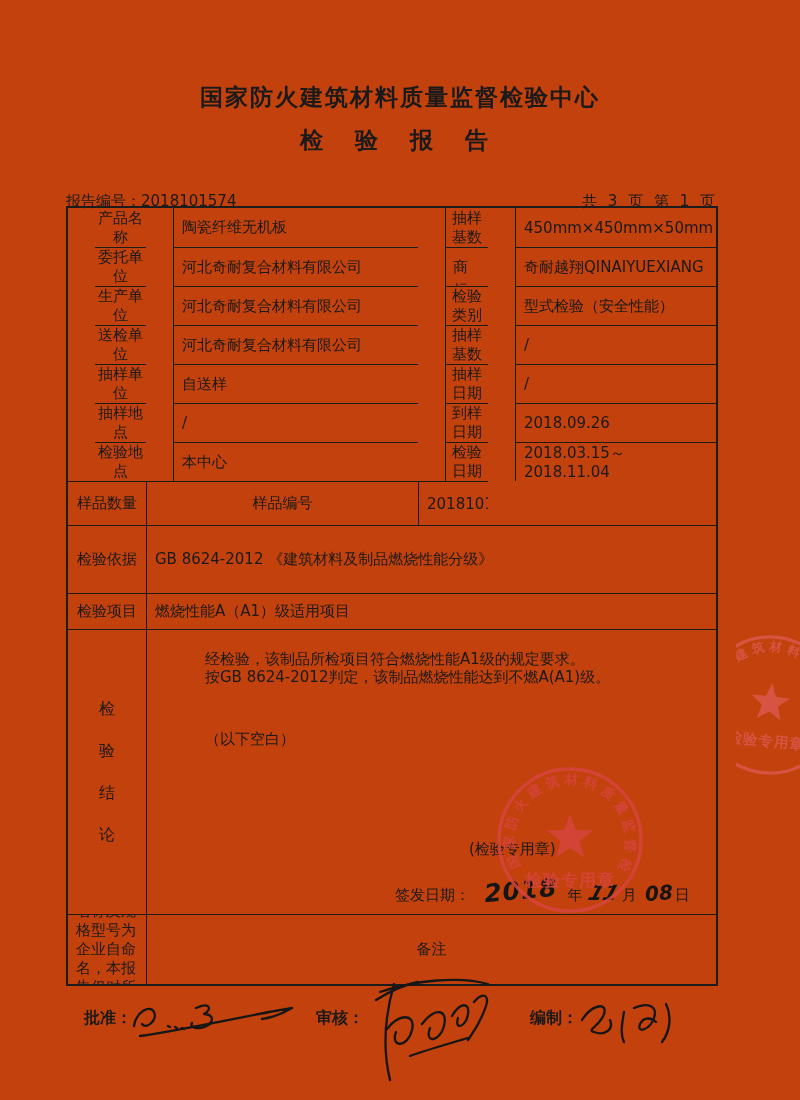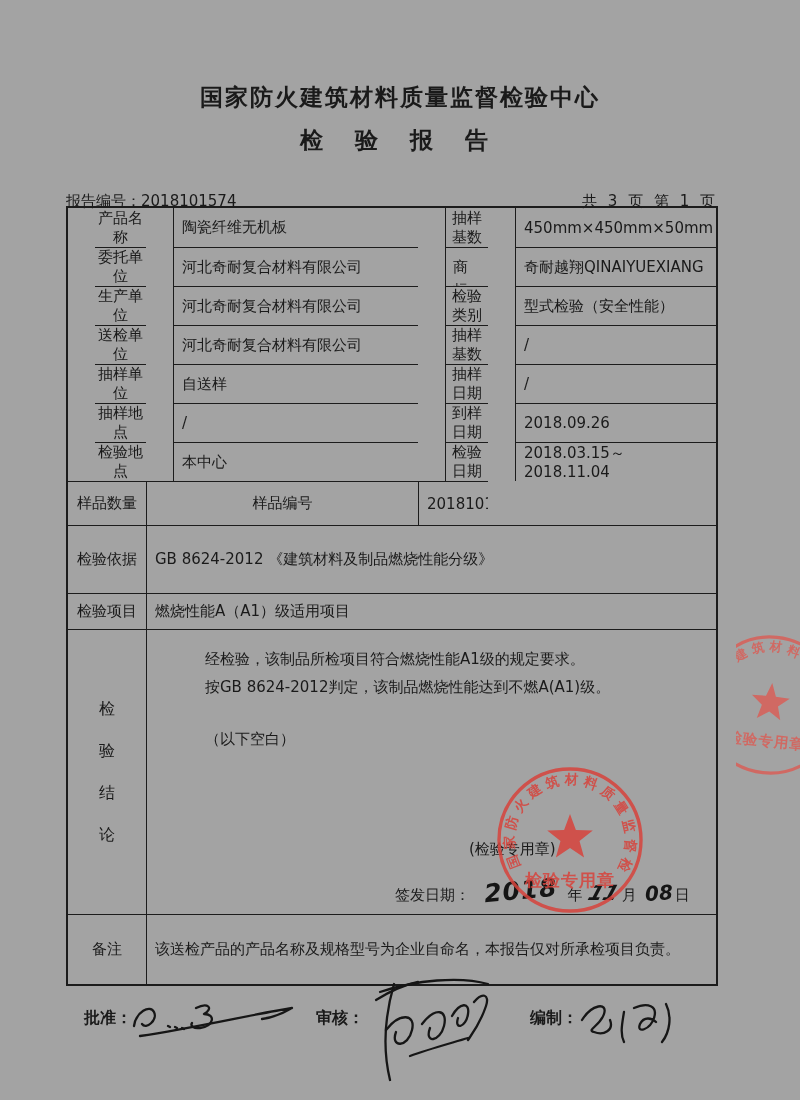--- a/index.html
+++ b/index.html
@@ -5,7 +5,7 @@
   html,body{margin:0;padding:0;background:#e8e8e8;}
   .page{
     position:relative;width:800px;height:1100px;margin:0 auto;
-    background:#a3a3a3;overflow:hidden;
+    background:#c2410c;overflow:hidden;
     font-family:"DejaVu Sans","Liberation Sans",sans-serif;
     color:#1a1a1a;
   }

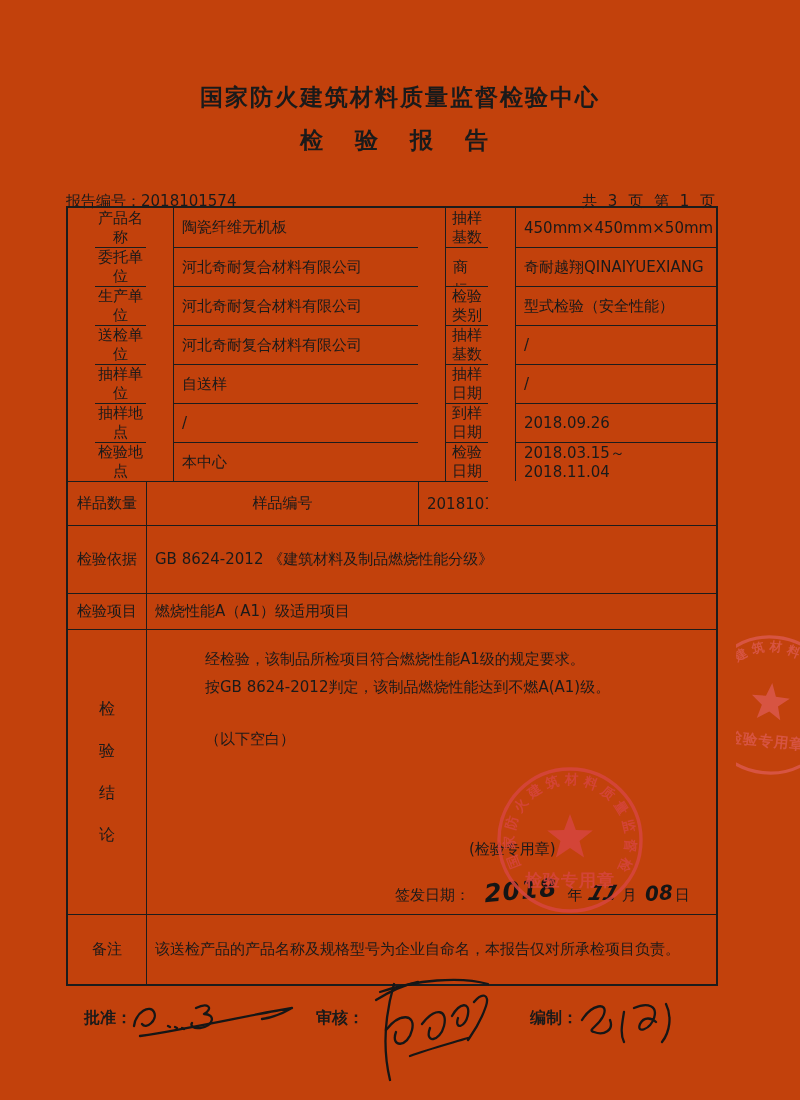--- a/index.html
+++ b/index.html
@@ -36,7 +36,7 @@
   .vlabel{flex-direction:column;justify-content:center;gap:21px;font-size:16px;}
   .concl{position:relative;display:block;}
   .cline{position:absolute;left:58px;white-space:nowrap;font-size:15px;}
-  .cl1{top:20px;} .cl2{top:48px;} .cl3{top:100px;}
+  .cl1{top:20px;} .cl2{top:38px;} .cl3{top:100px;}
   .sealnote{position:absolute;left:322px;top:210px;font-size:15px;}
   .signrow{position:absolute;left:248px;top:246px;display:flex;
     align-items:flex-end;font-size:15px;white-space:nowrap;}

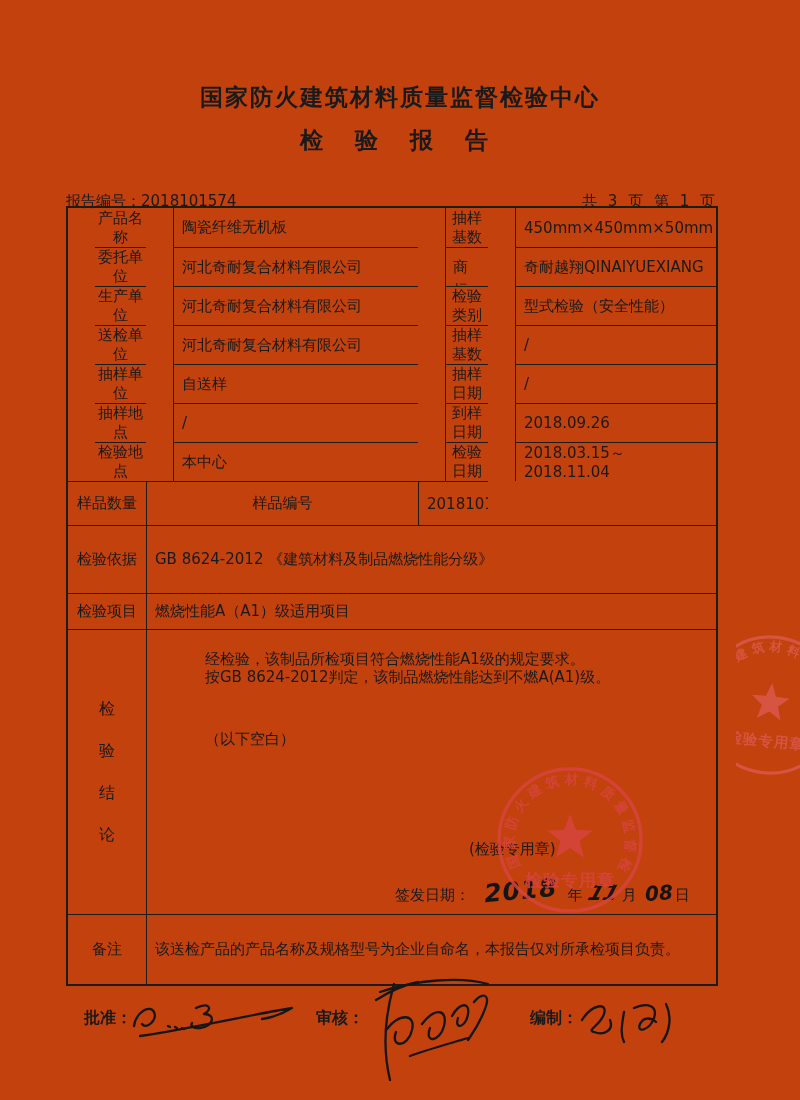--- a/index.html
+++ b/index.html
@@ -160,8 +160,8 @@
     </div>
 
     <div class="trow wide">
+      <div class="cell val h70">该送检产品的产品名称及规格型号为企业自命名，本报告仅对所承检项目负责。</div>
       <div class="cell lbl h70">备注</div>
-      <div class="cell val h70">该送检产品的产品名称及规格型号为企业自命名，本报告仅对所承检项目负责。</div>
     </div>
 
   </div>

